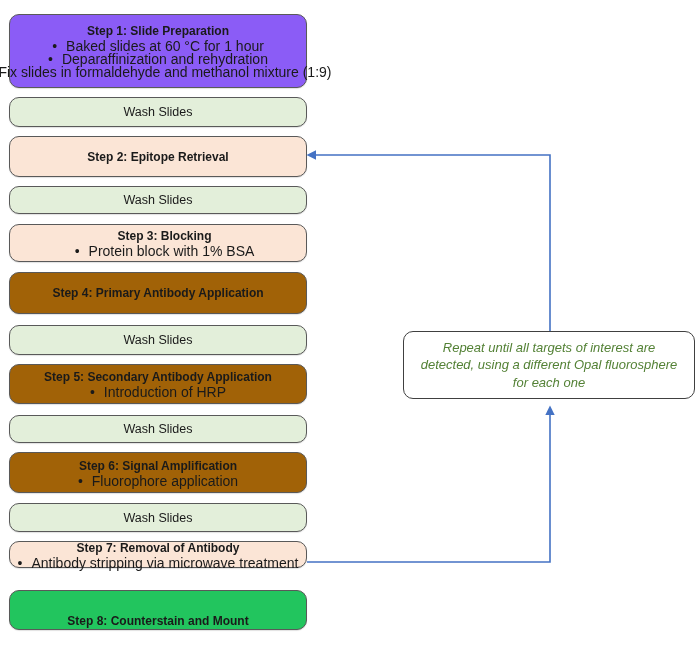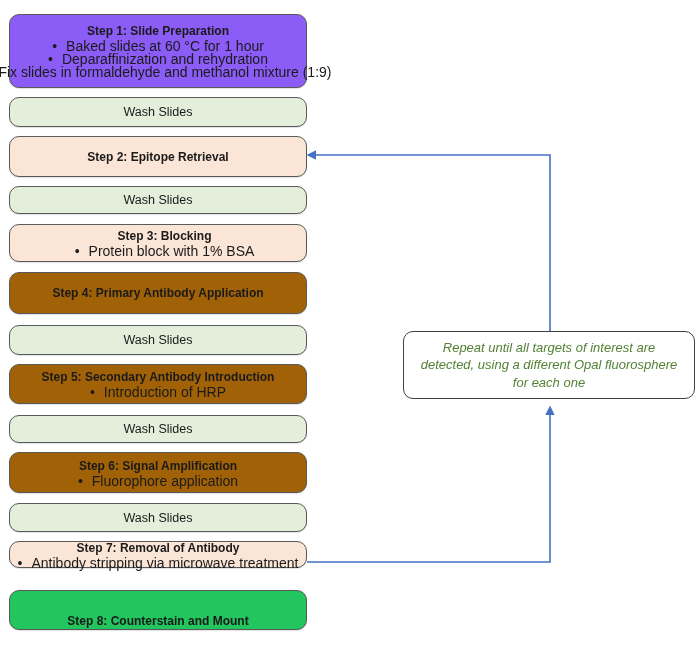--- a/index.html
+++ b/index.html
@@ -88,7 +88,7 @@
   </div>
 
   <div class="box fill-blue" style="top:364px;height:40px;">
-    <div class="title">Step 5: Secondary Antibody Introduction</div>
+    <div class="title">Step 5: Secondary Antibody Application</div>
     <ul class="bullets">
       <li>Introduction of HRP</li>
     </ul>

